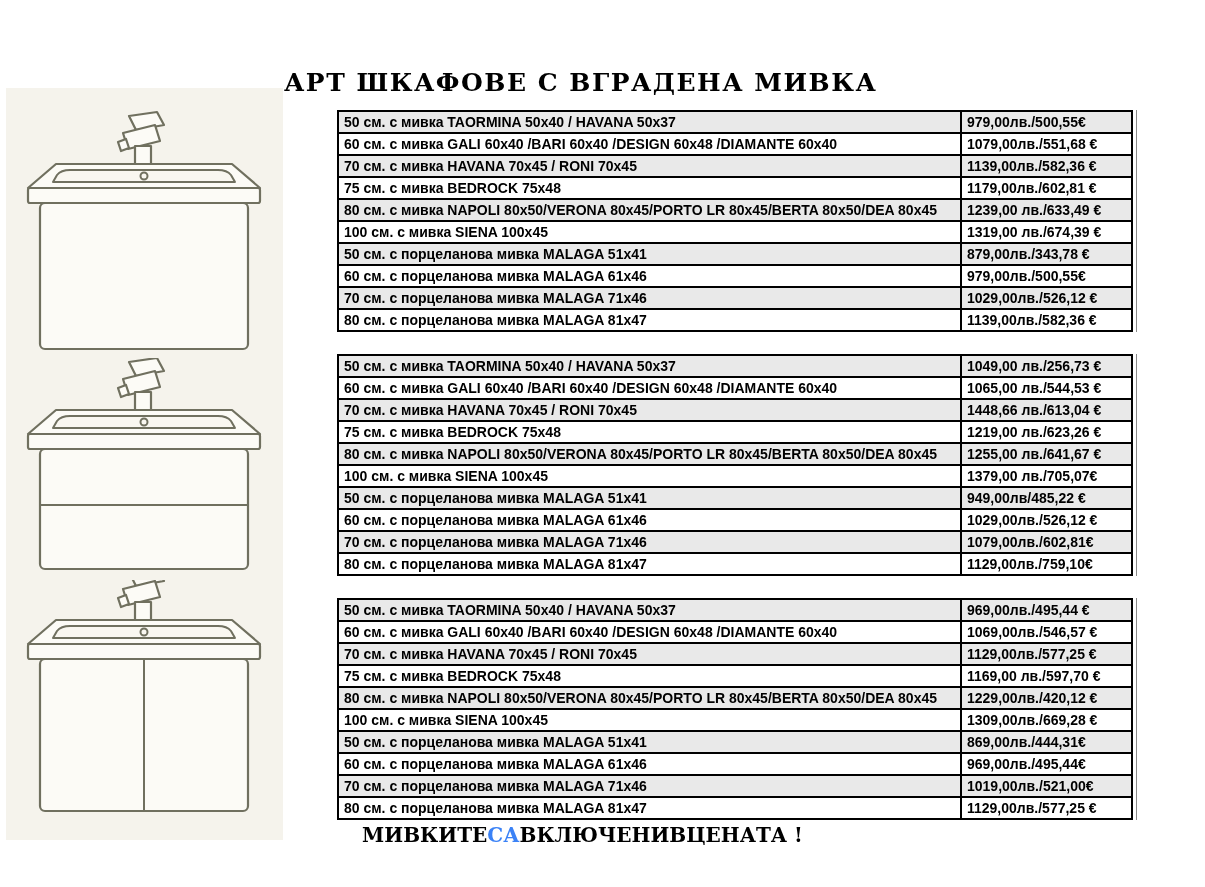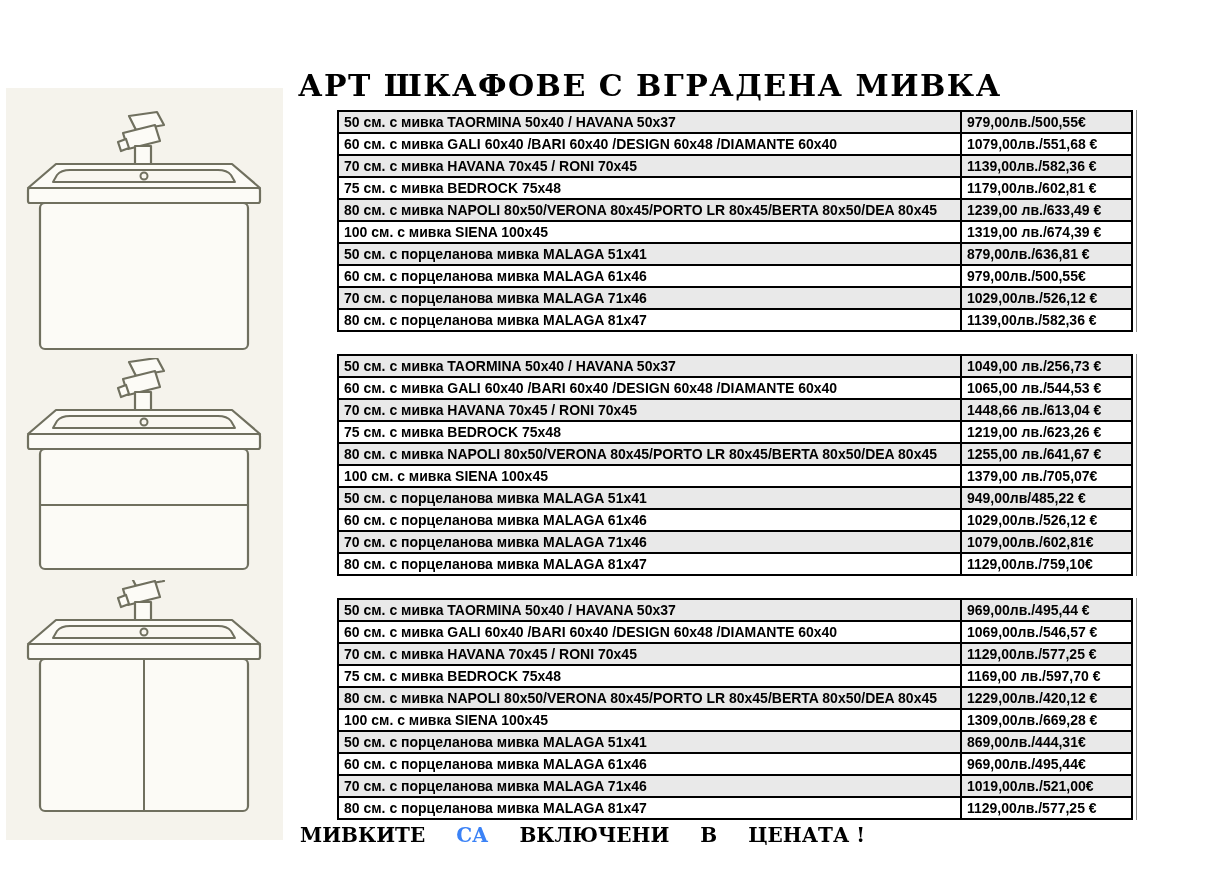--- a/index.html
+++ b/index.html
@@ -14,9 +14,9 @@
   }
   .panel svg{position:absolute;left:0;}
   .title{
-    position:absolute;left:298px;top:68px;
+    position:absolute;left:284px;top:68px;
     font-family:"DejaVu Serif",serif;font-weight:bold;
-    font-size:30px;letter-spacing:1.5px;color:#000;white-space:nowrap;
+    font-size:25px;letter-spacing:1.5px;color:#000;white-space:nowrap;
   }
   .tables{position:absolute;left:337px;top:110px;width:800px;}
   table.price-table{

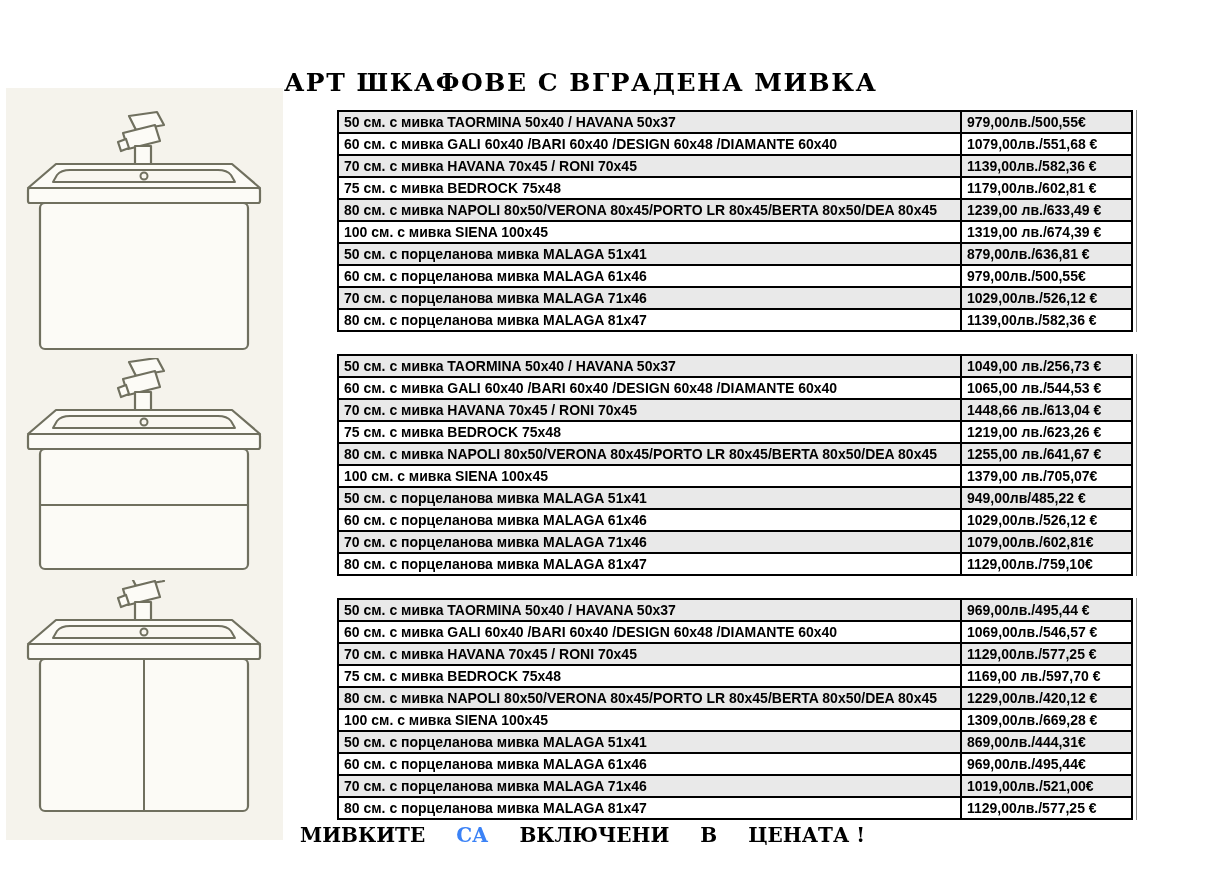--- a/index.html
+++ b/index.html
@@ -139,7 +139,7 @@
         </tr>
       <tr>
           <td class="d">50 см. с порцеланова мивка MALAGA 51x41</td>
-          <td class="p">879,00лв./636,81 €</td>
+          <td class="p">879,00лв./343,78 €</td>
         </tr>
       <tr>
           <td class="d">60 см. с порцеланова мивка MALAGA 61x46</td>

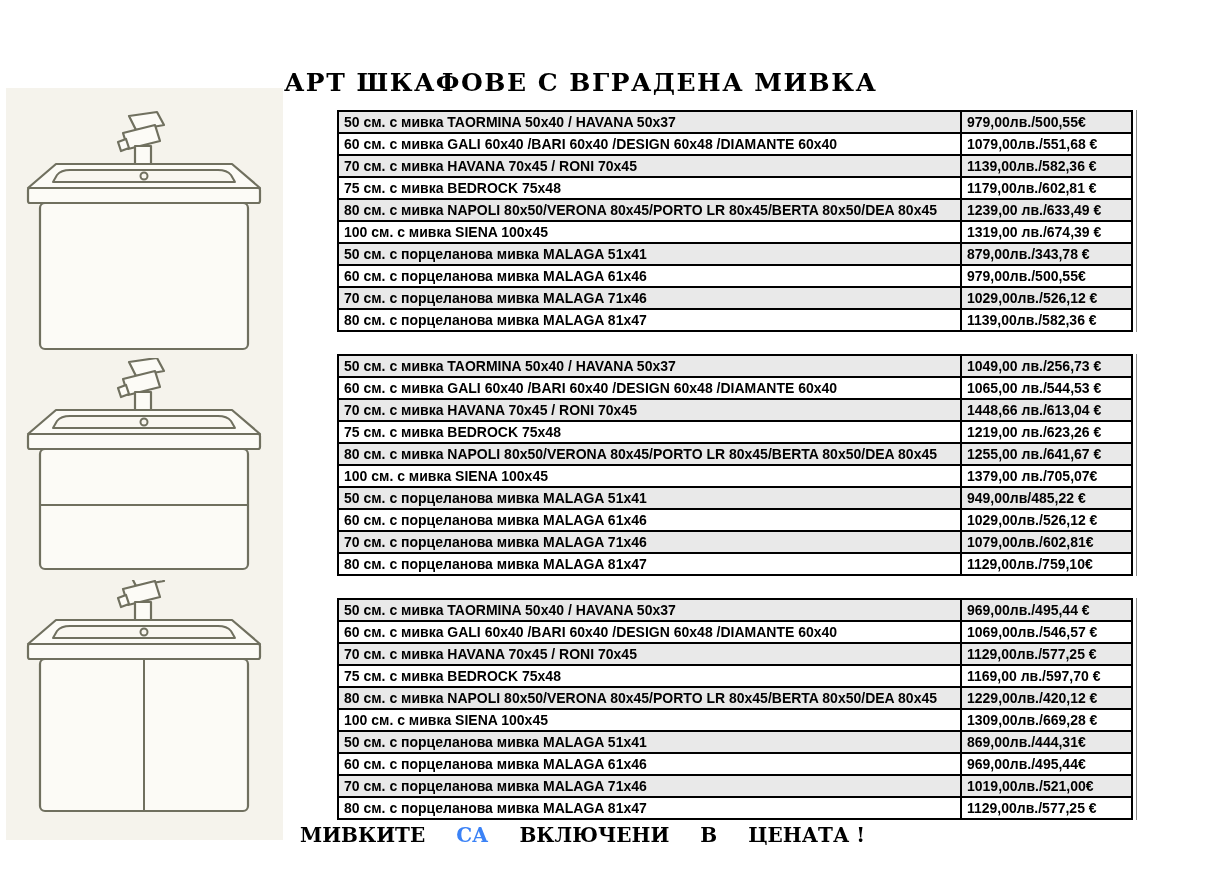--- a/index.html
+++ b/index.html
@@ -37,7 +37,7 @@
   .rule3{top:598px;height:222px;}
   .footer{
     position:absolute;left:300px;top:823px;width:565px;
-    display:flex;justify-content:space-between;
+    display:flex;justify-content:center;
     font-family:"DejaVu Serif",serif;font-weight:bold;font-size:20px;color:#000;
     white-space:nowrap;
   }

